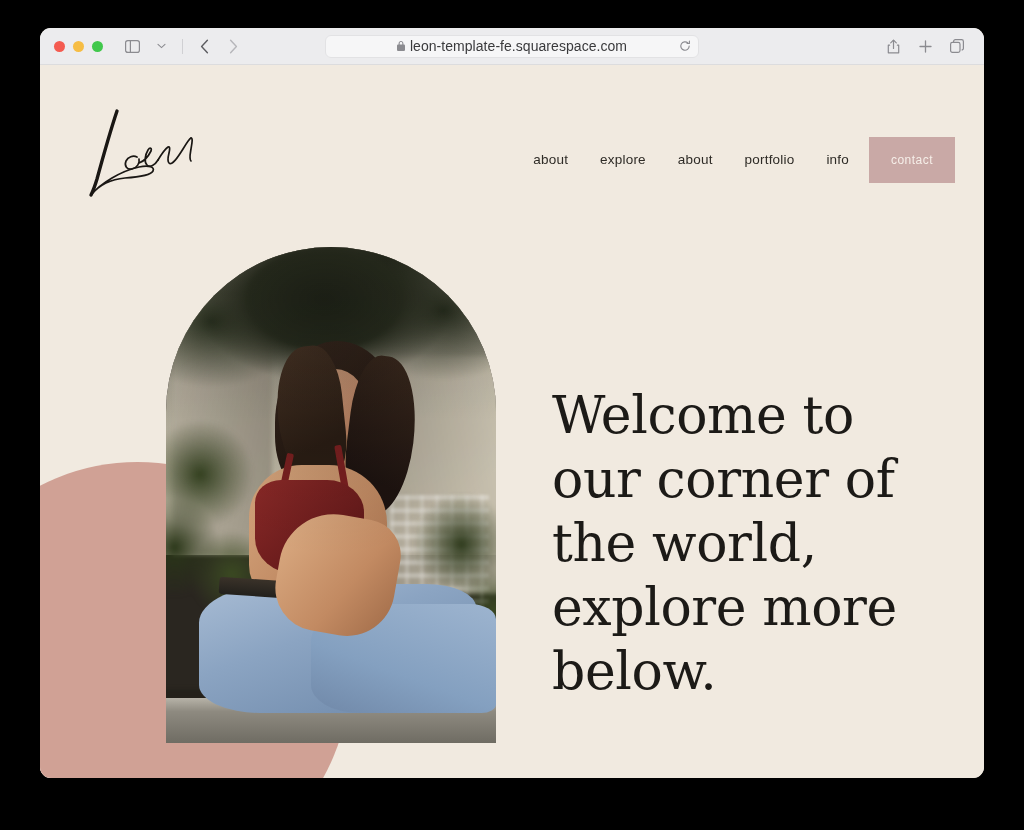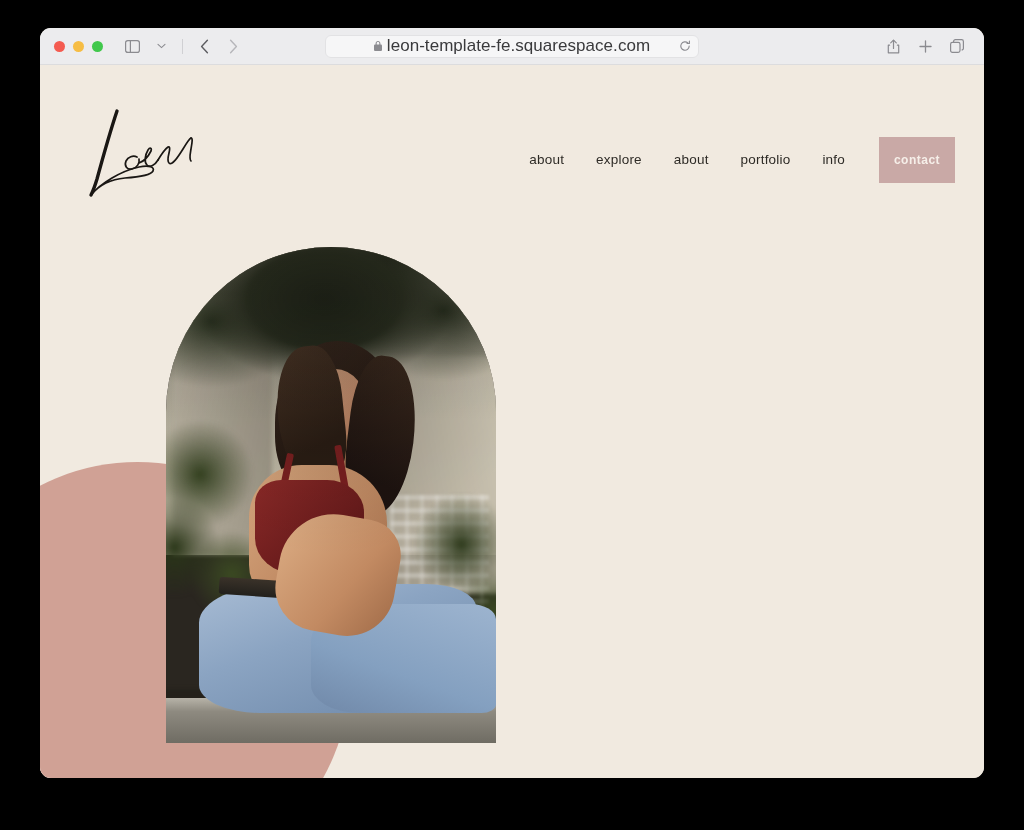--- a/index.html
+++ b/index.html
@@ -91,7 +91,7 @@
     gap: 5px;
   }
   .url-text {
-    font-size: 17px;
+    font-size: 14px;
     color: #3a3a3c;
     letter-spacing: 0.05px;
     white-space: nowrap;

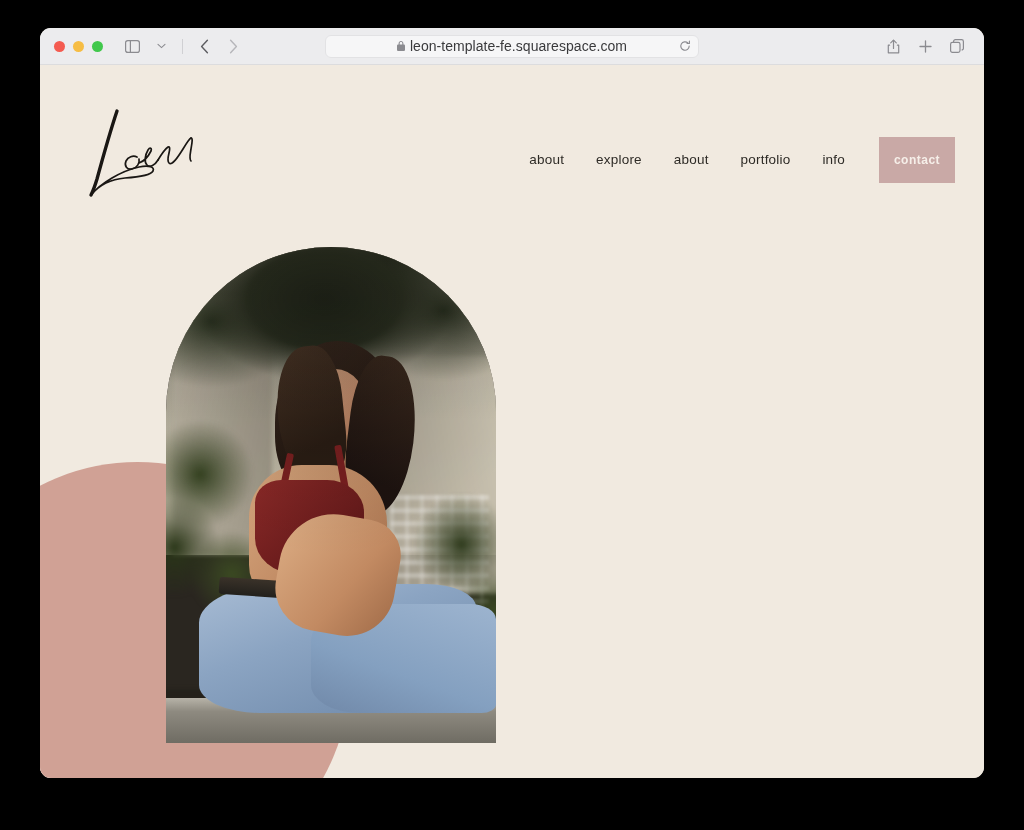--- a/index.html
+++ b/index.html
@@ -157,8 +157,7 @@
     line-height: 46px;
   }
   .contact-btn {
-    margin-left: 14px;
-    width: 76px;
+    width: 86px;
     height: 46px;
     background: #c9a9a6;
     color: #f6efe9;
@@ -169,7 +168,6 @@
     justify-content: center;
     border: none;
     font-family: "Liberation Sans", sans-serif;
-    font-weight: bold;
   }
 
   

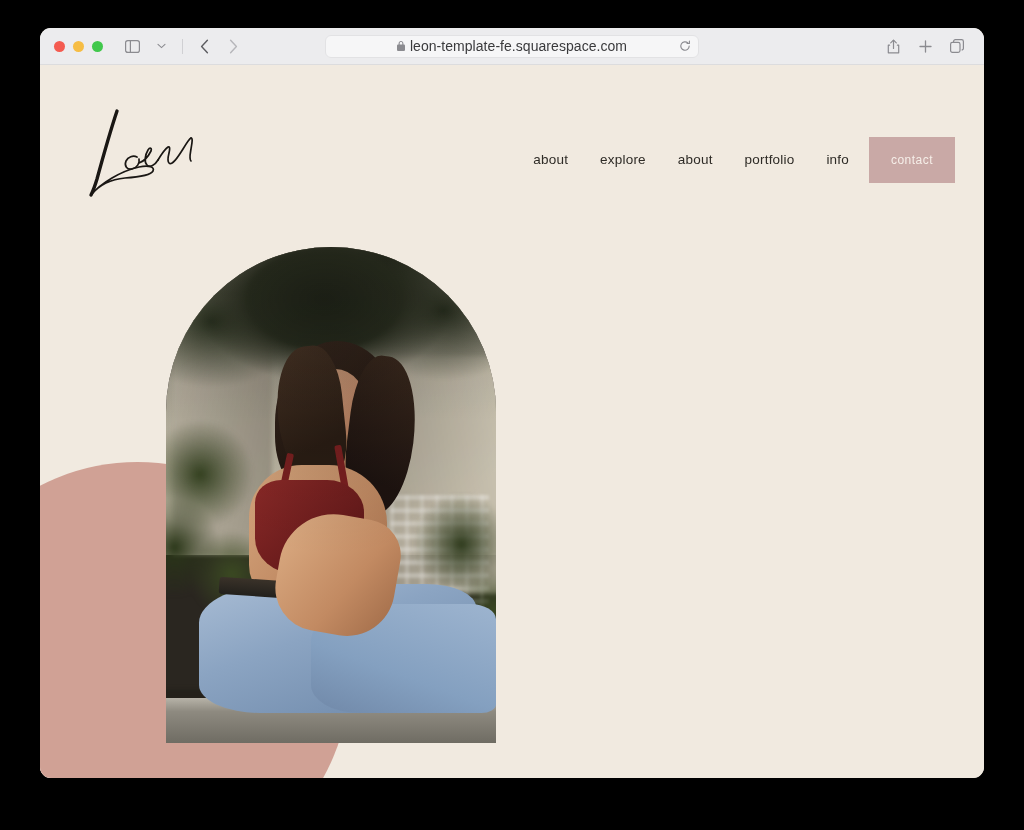--- a/index.html
+++ b/index.html
@@ -496,6 +496,7 @@
       </div>
     </div>
 
+    <h1 class="headline">Welcome to our corner of the world, explore more below.</h1>
 
   </div>
 </div>

